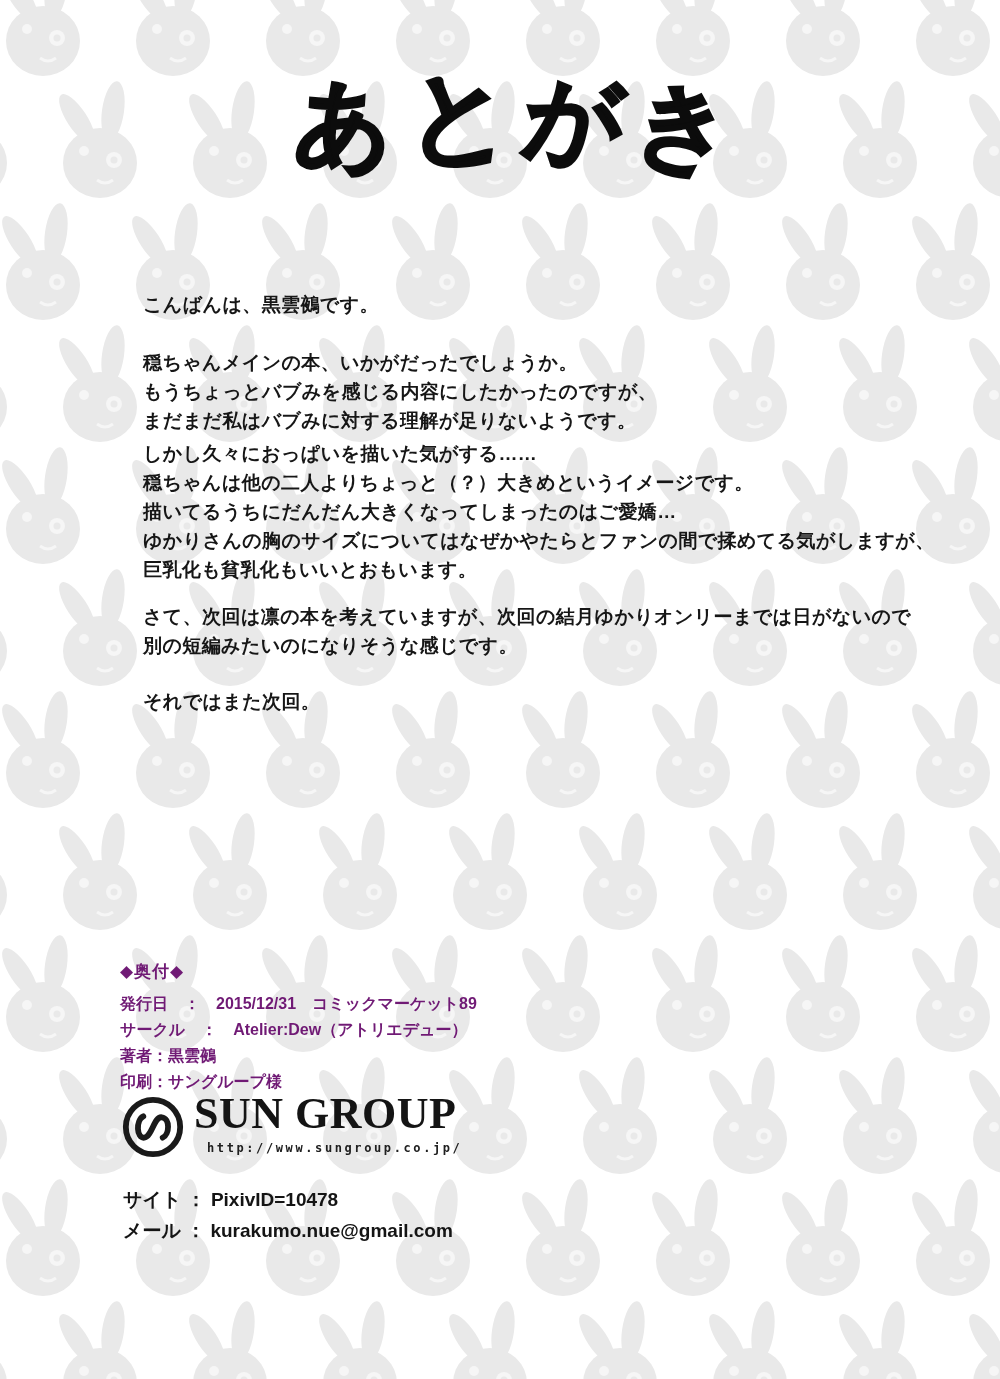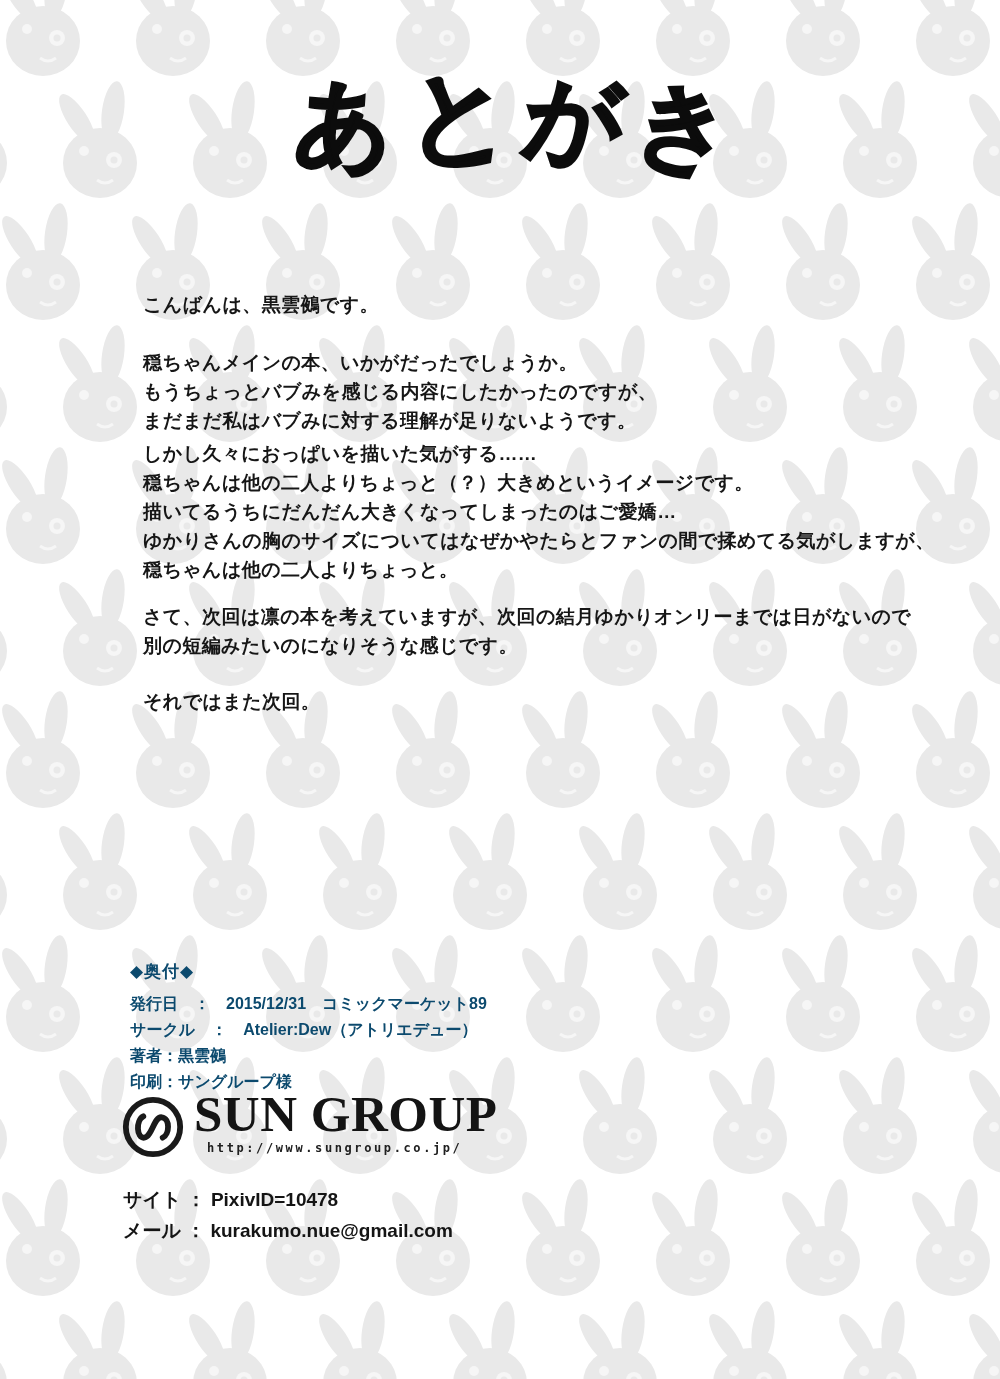--- a/index.html
+++ b/index.html
@@ -151,7 +151,7 @@
     <span class="line">穏ちゃんは他の二人よりちょっと（？）大きめというイメージです。</span>
     <span class="line">描いてるうちにだんだん大きくなってしまったのはご愛嬌…</span>
     <span class="line">ゆかりさんの胸のサイズについてはなぜかやたらとファンの間で揉めてる気がしますが、</span>
-    <span class="line">穏ちゃんは他の二人よりちょっと。</span>
+    <span class="line">巨乳化も貧乳化もいいとおもいます。</span>
   </p>
   <p class="para p4">
     <span class="line">さて、次回は凛の本を考えていますが、次回の結月ゆかりオンリーまでは日がないので</span>

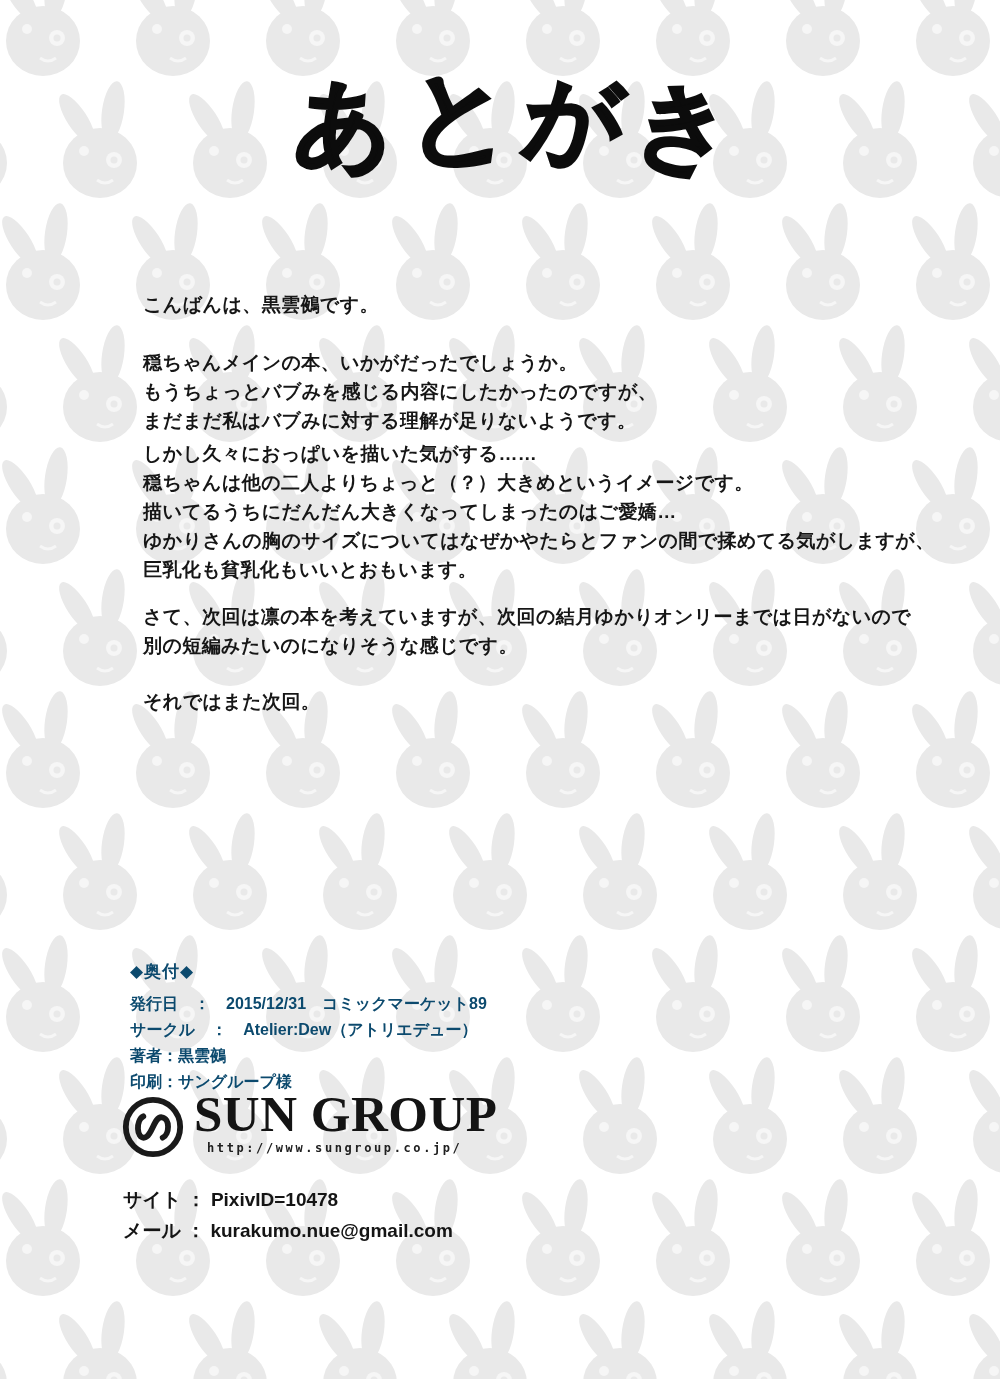--- a/index.html
+++ b/index.html
@@ -58,11 +58,11 @@
 
   .colophon {
     position: absolute;
-    left: 130px;
+    left: 120px;
     top: 960px;
     z-index: 1;
     font-weight: 700;
-    color: #0c4a6e;
+    color: #701a75;
   }
   .col-heading { font-size: 17px; margin-bottom: 8px; letter-spacing: 1px; }
   .col-line { font-size: 16px; line-height: 26px; white-space: pre; }

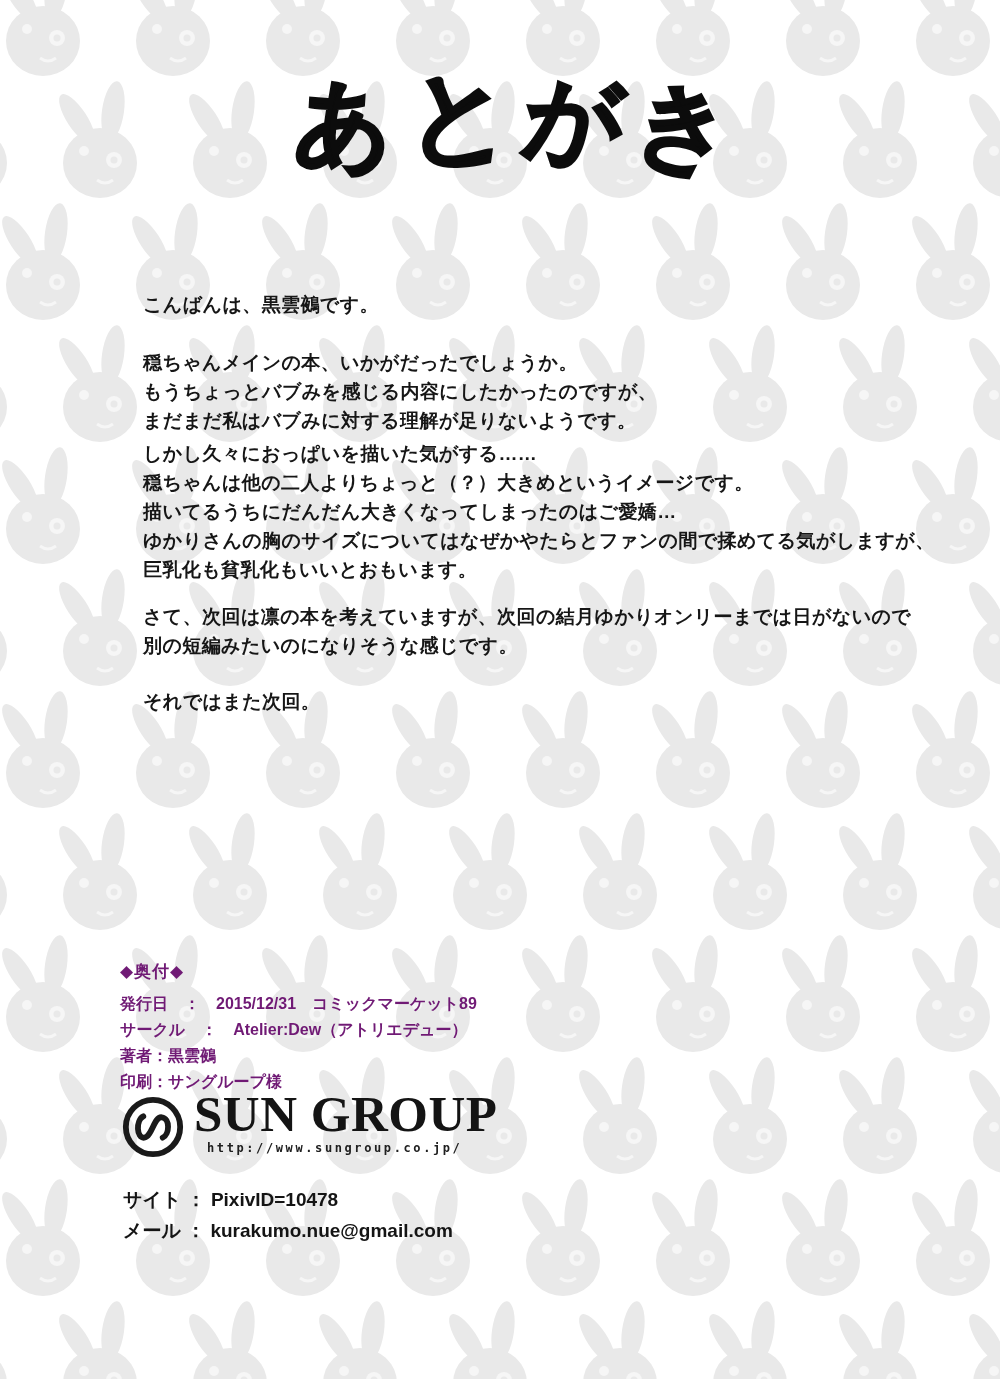--- a/index.html
+++ b/index.html
@@ -80,7 +80,7 @@
   .printer-name {
     font-family: "Liberation Serif", "DejaVu Serif", serif;
     font-weight: 700;
-    font-size: 51px;
+    font-size: 44px;
     line-height: 52px;
     letter-spacing: 0.5px;
     color: #141414;

